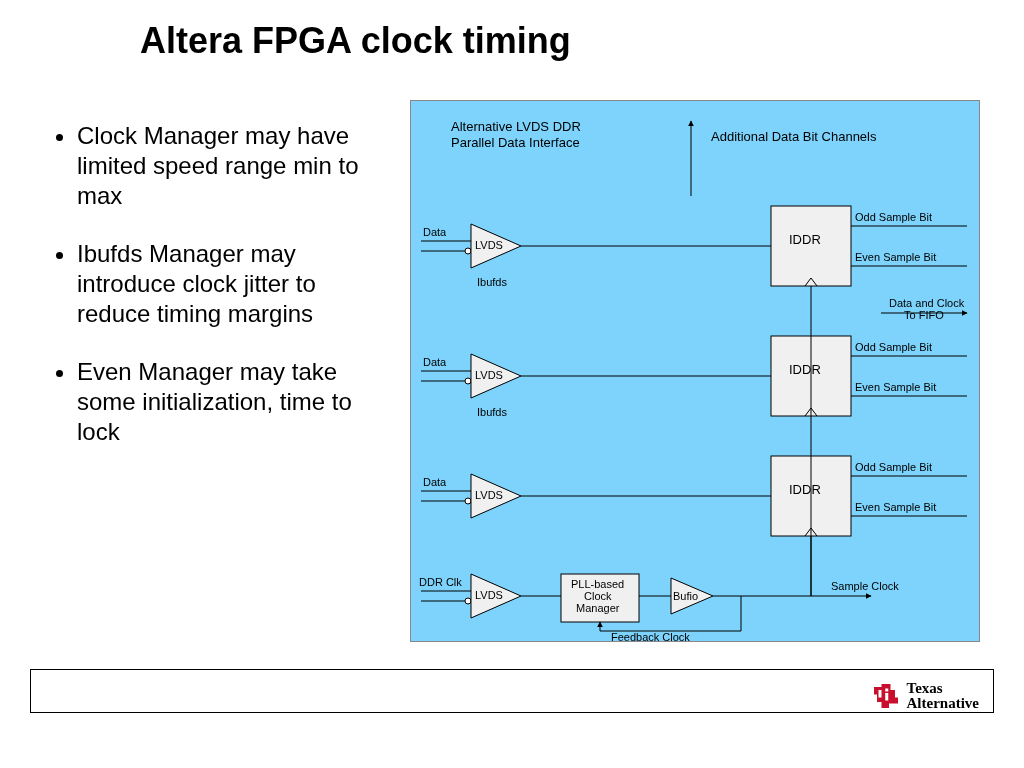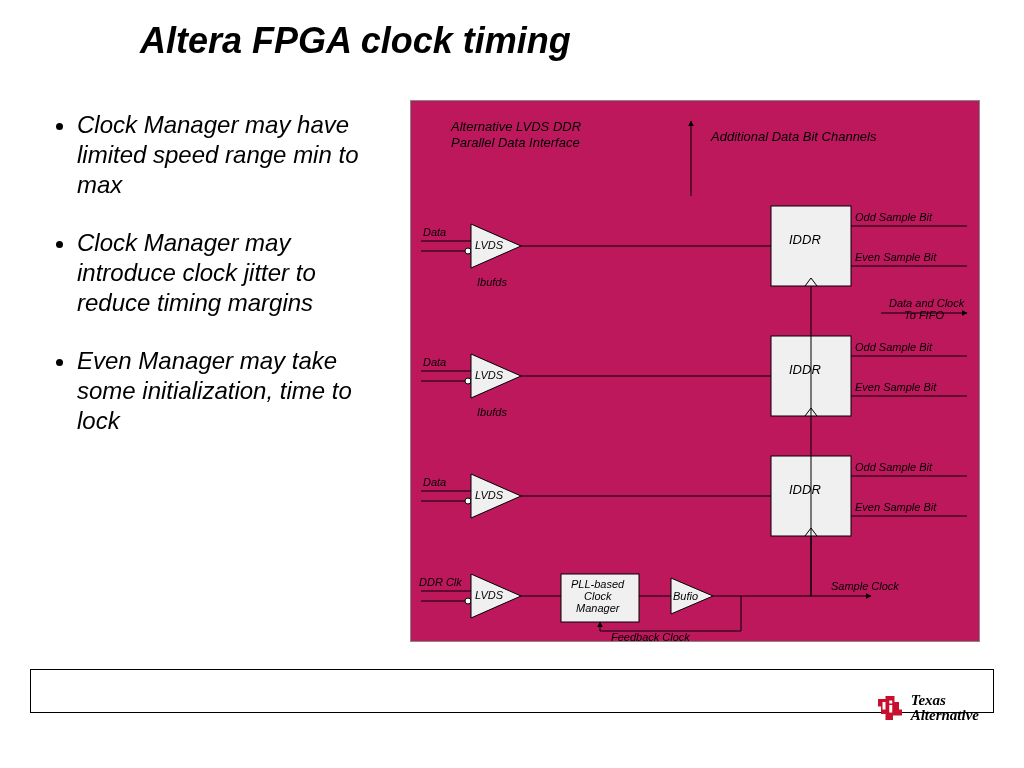--- a/index.html
+++ b/index.html
@@ -16,7 +16,6 @@
     position: relative;
     width: 1024px;
     height: 753px;
-    font-style: italic;
   }
   .title {
     position: absolute;

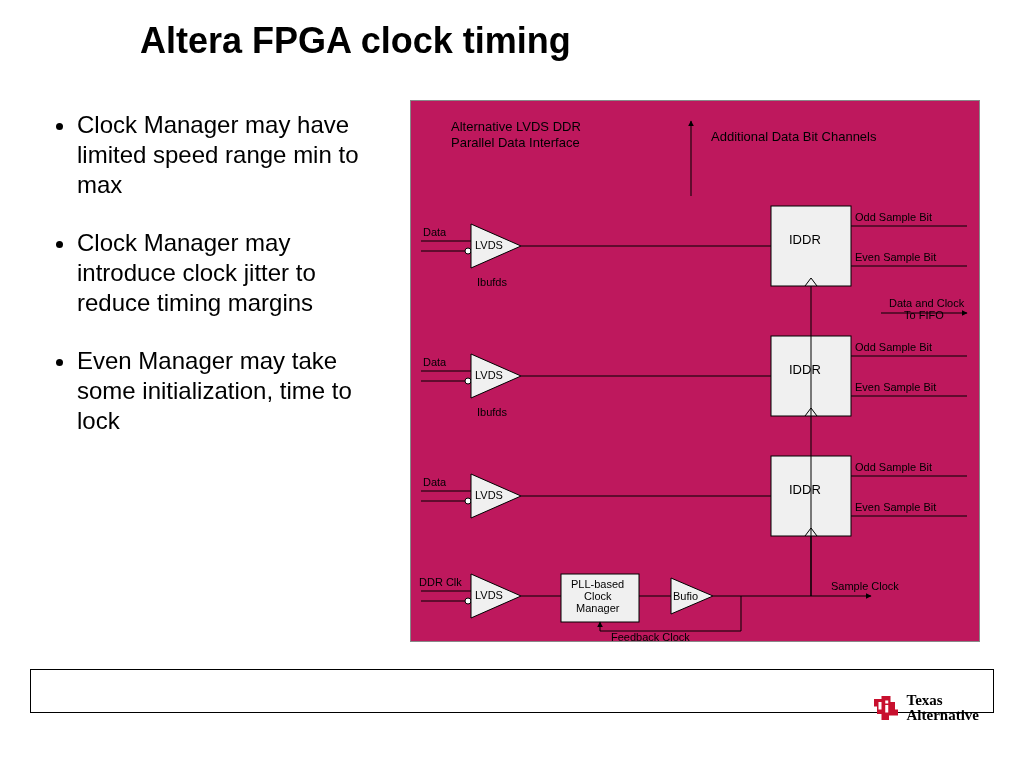--- a/index.html
+++ b/index.html
@@ -38,6 +38,7 @@
   }
   .bullets li {
     margin-bottom: 28px;
+    margin-top: 11px;
   }
   .diagram-frame {
     position: absolute;

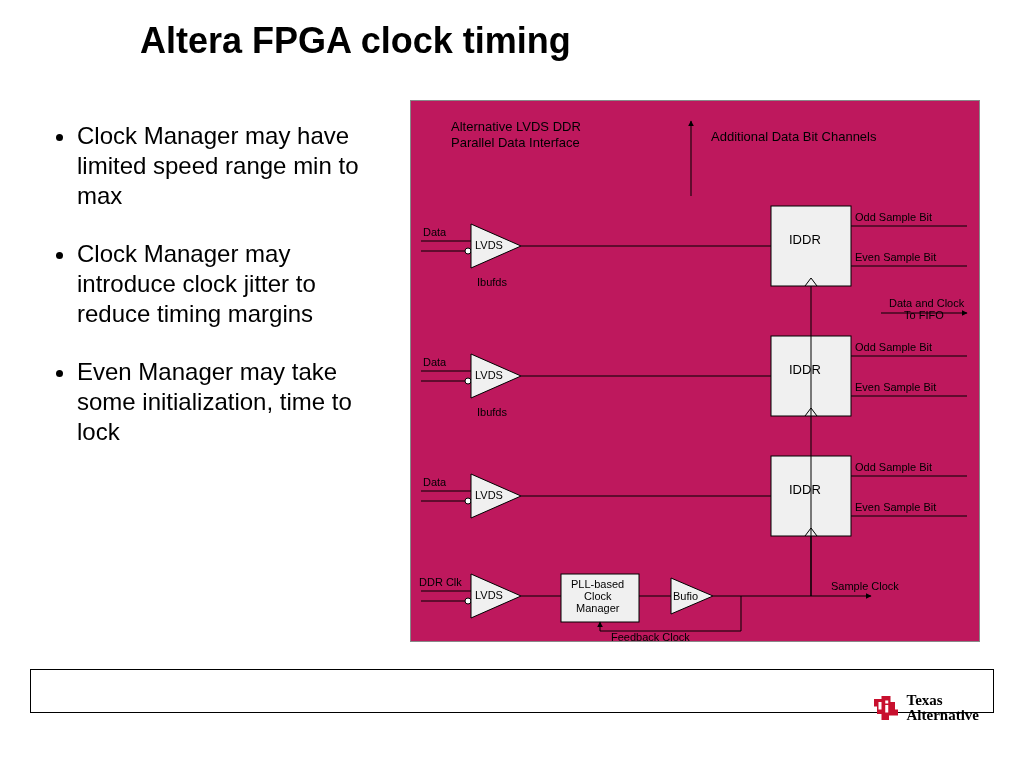--- a/index.html
+++ b/index.html
@@ -47,7 +47,7 @@
     width: 568px;
     height: 540px;
     border: 1px solid #888;
-    background: #be185d;
+    background: #7dd3fc;
   }
   .diagram-frame svg {
     width: 100%;

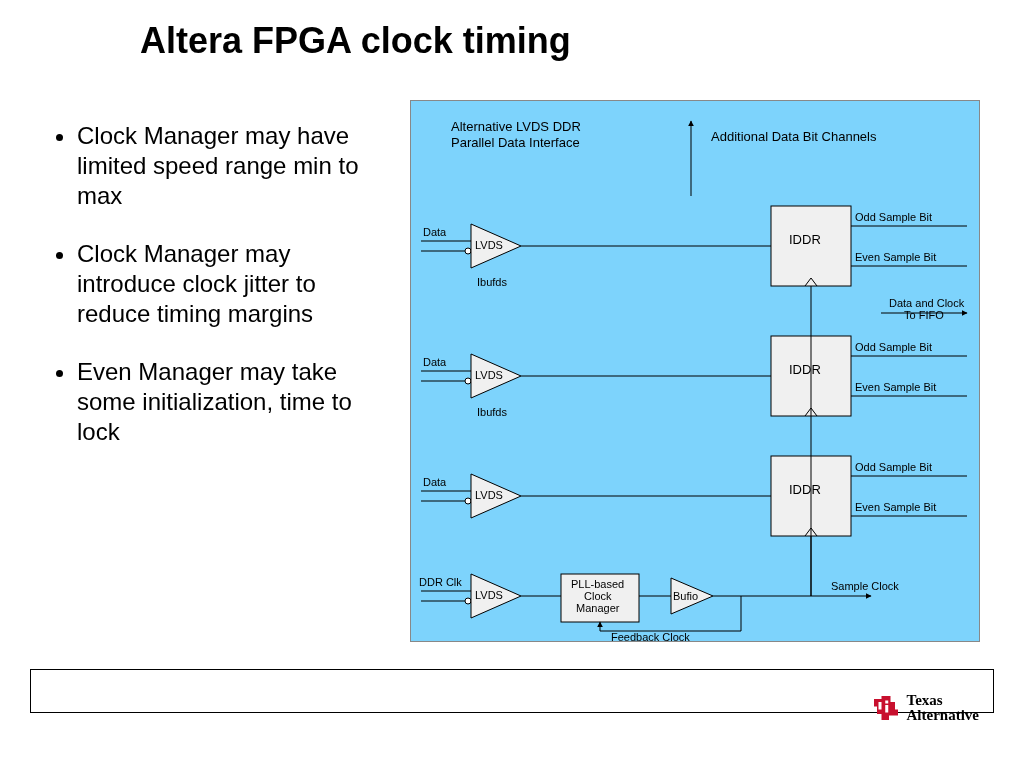--- a/index.html
+++ b/index.html
@@ -94,7 +94,7 @@
   <div class="bullets">
     <ul>
       <li>Clock Manager may have limited speed range min to max</li>
-      <li>Clock Manager may introduce clock jitter to reduce timing margins</li>
+      <li>Ibufds Manager may introduce clock jitter to reduce timing margins</li>
       <li>Even Manager may take some initialization, time to lock</li>
     </ul>
   </div>

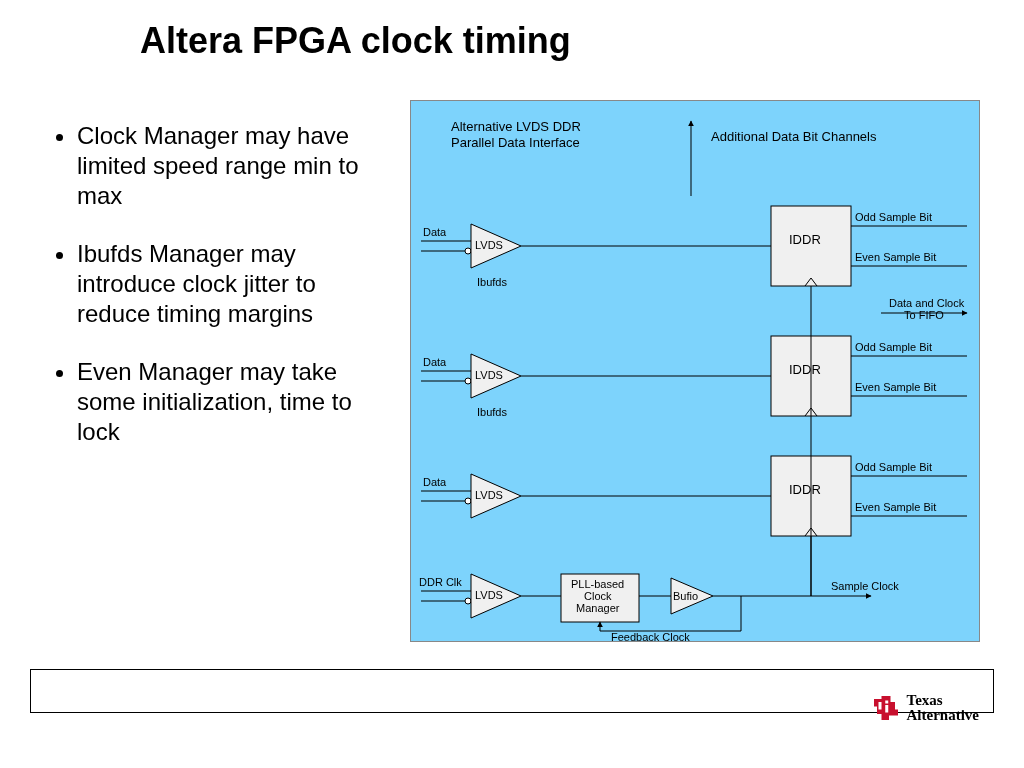--- a/index.html
+++ b/index.html
@@ -65,7 +65,7 @@
   .ti-logo {
     position: absolute;
     right: 45px;
-    bottom: 30px;
+    bottom: 42px;
     display: flex;
     align-items: center;
     gap: 6px;

